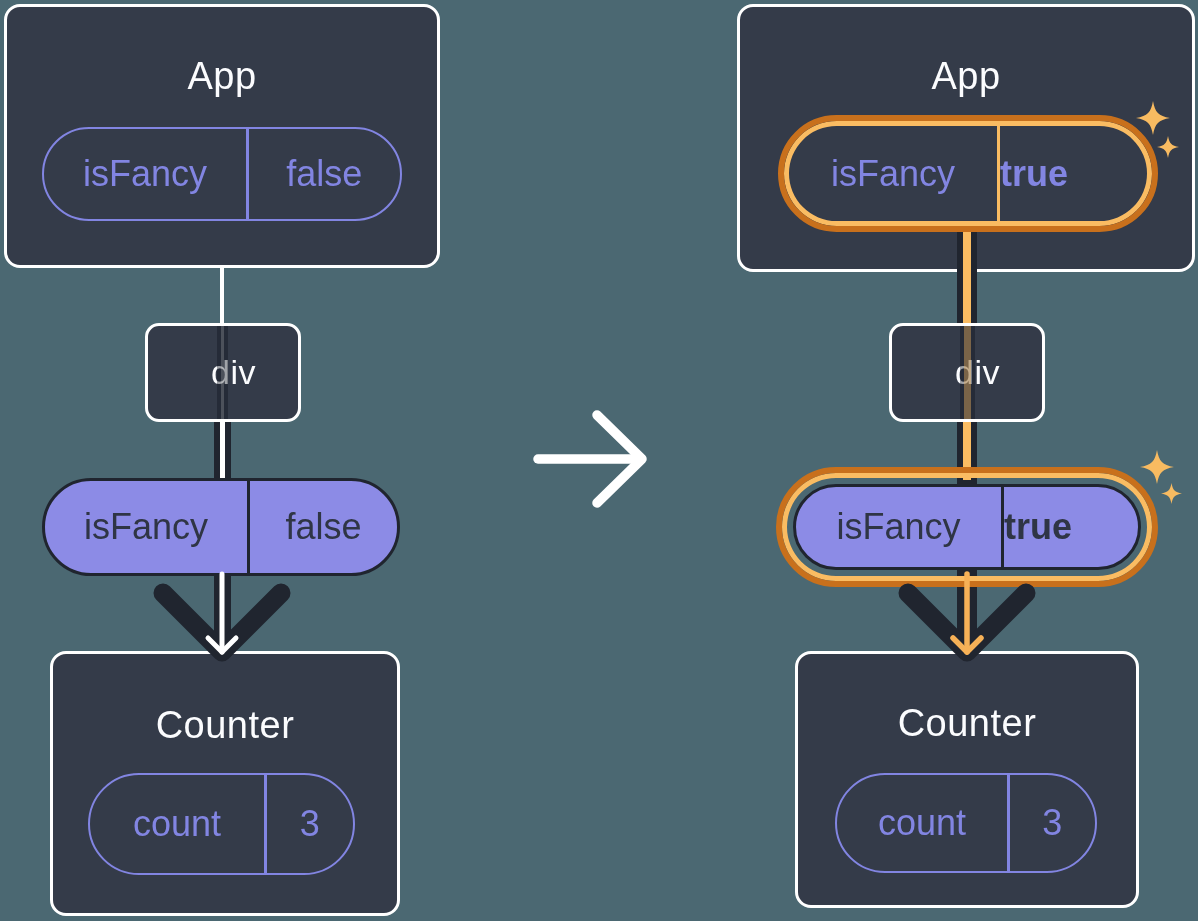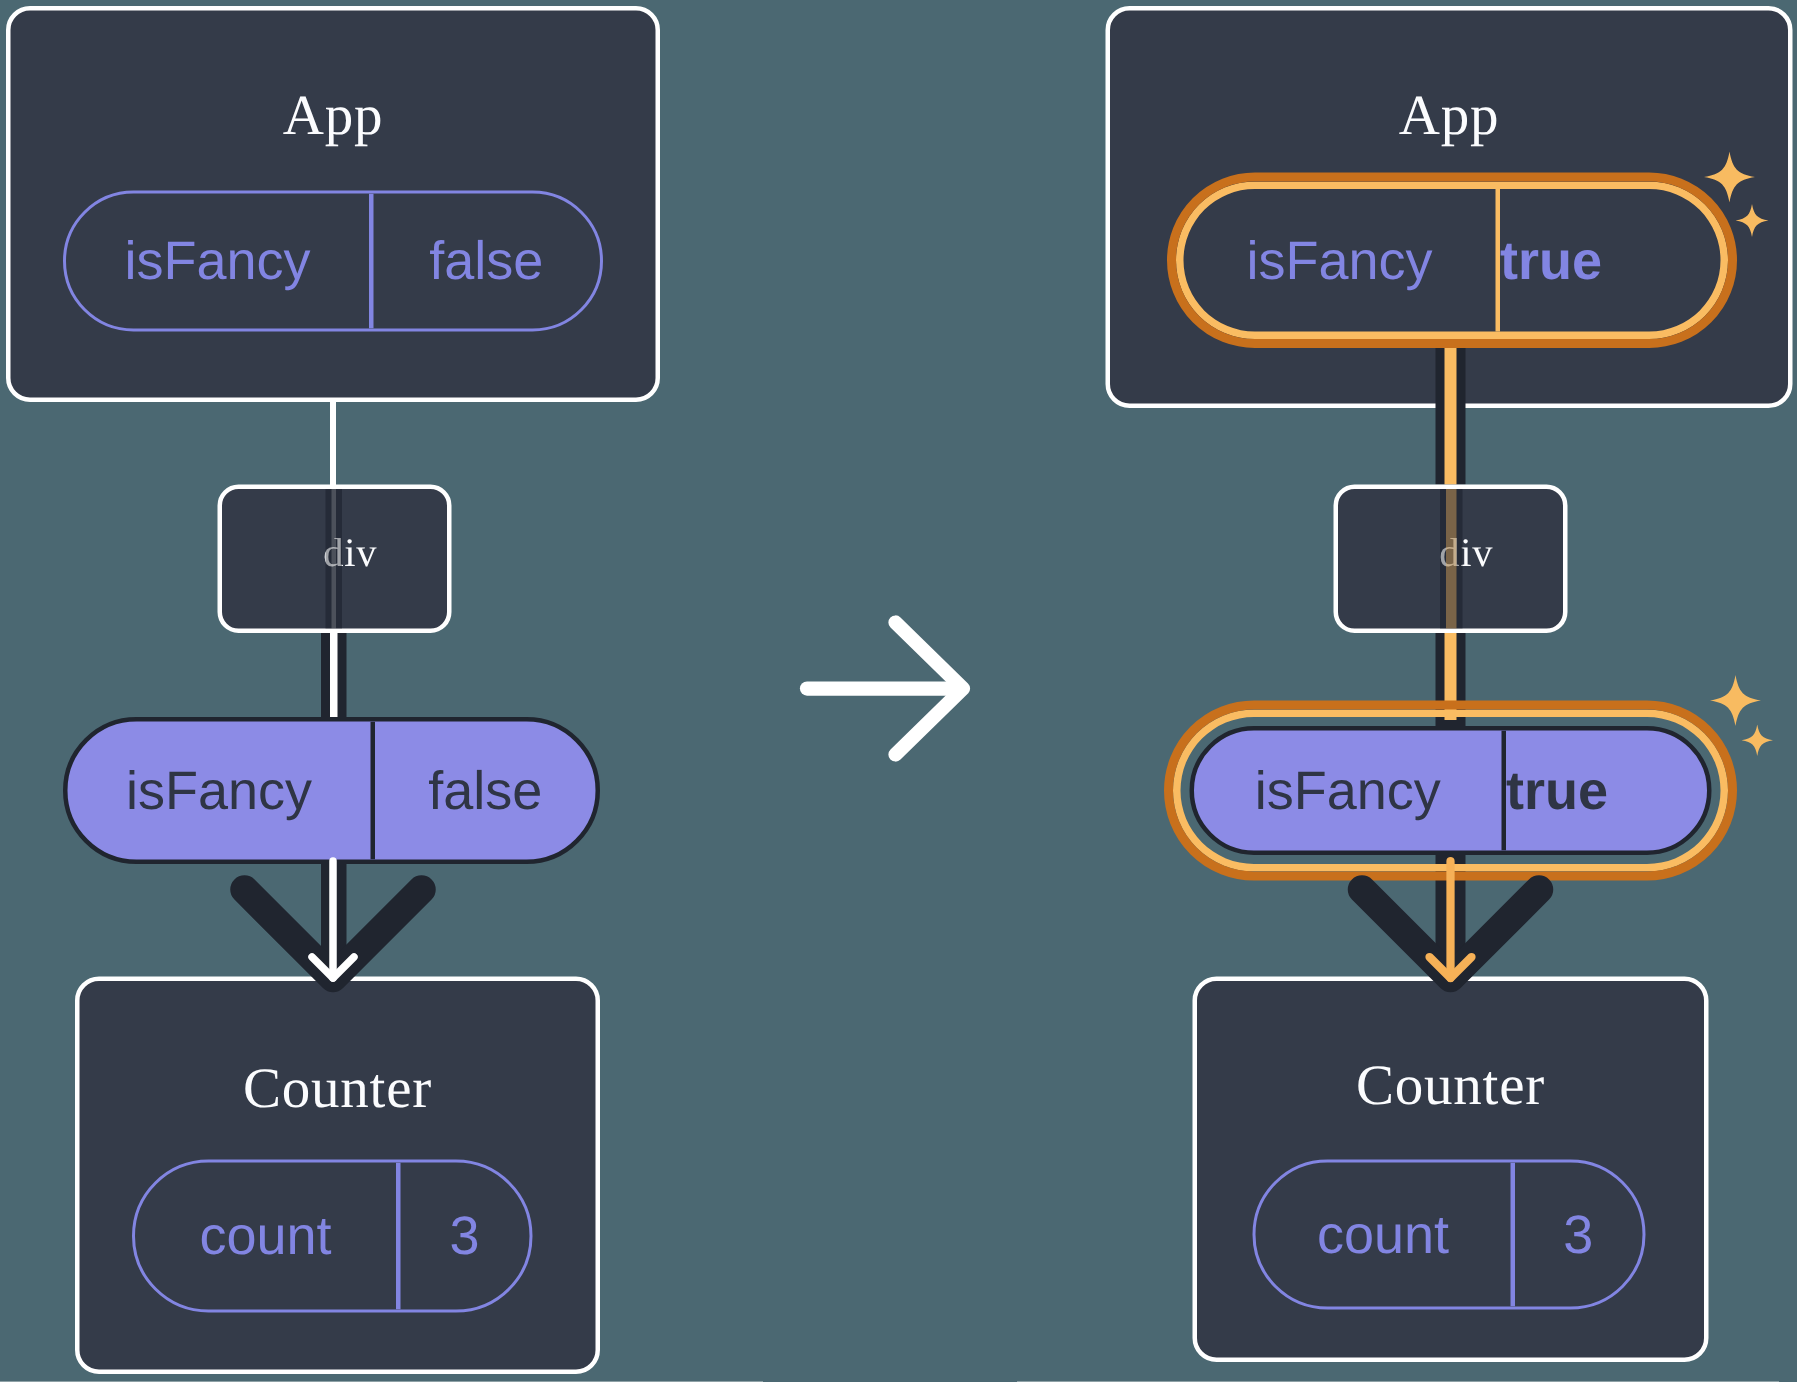--- a/index.html
+++ b/index.html
@@ -18,7 +18,6 @@
     background:var(--c-node_fill,#343b49);
     border:3px solid var(--c-node_border,#fff);
     border-radius:16px;
-    font-family:Liberation Serif, serif;
   }
   .node-title{
     position:absolute;left:0;right:0;text-align:center;

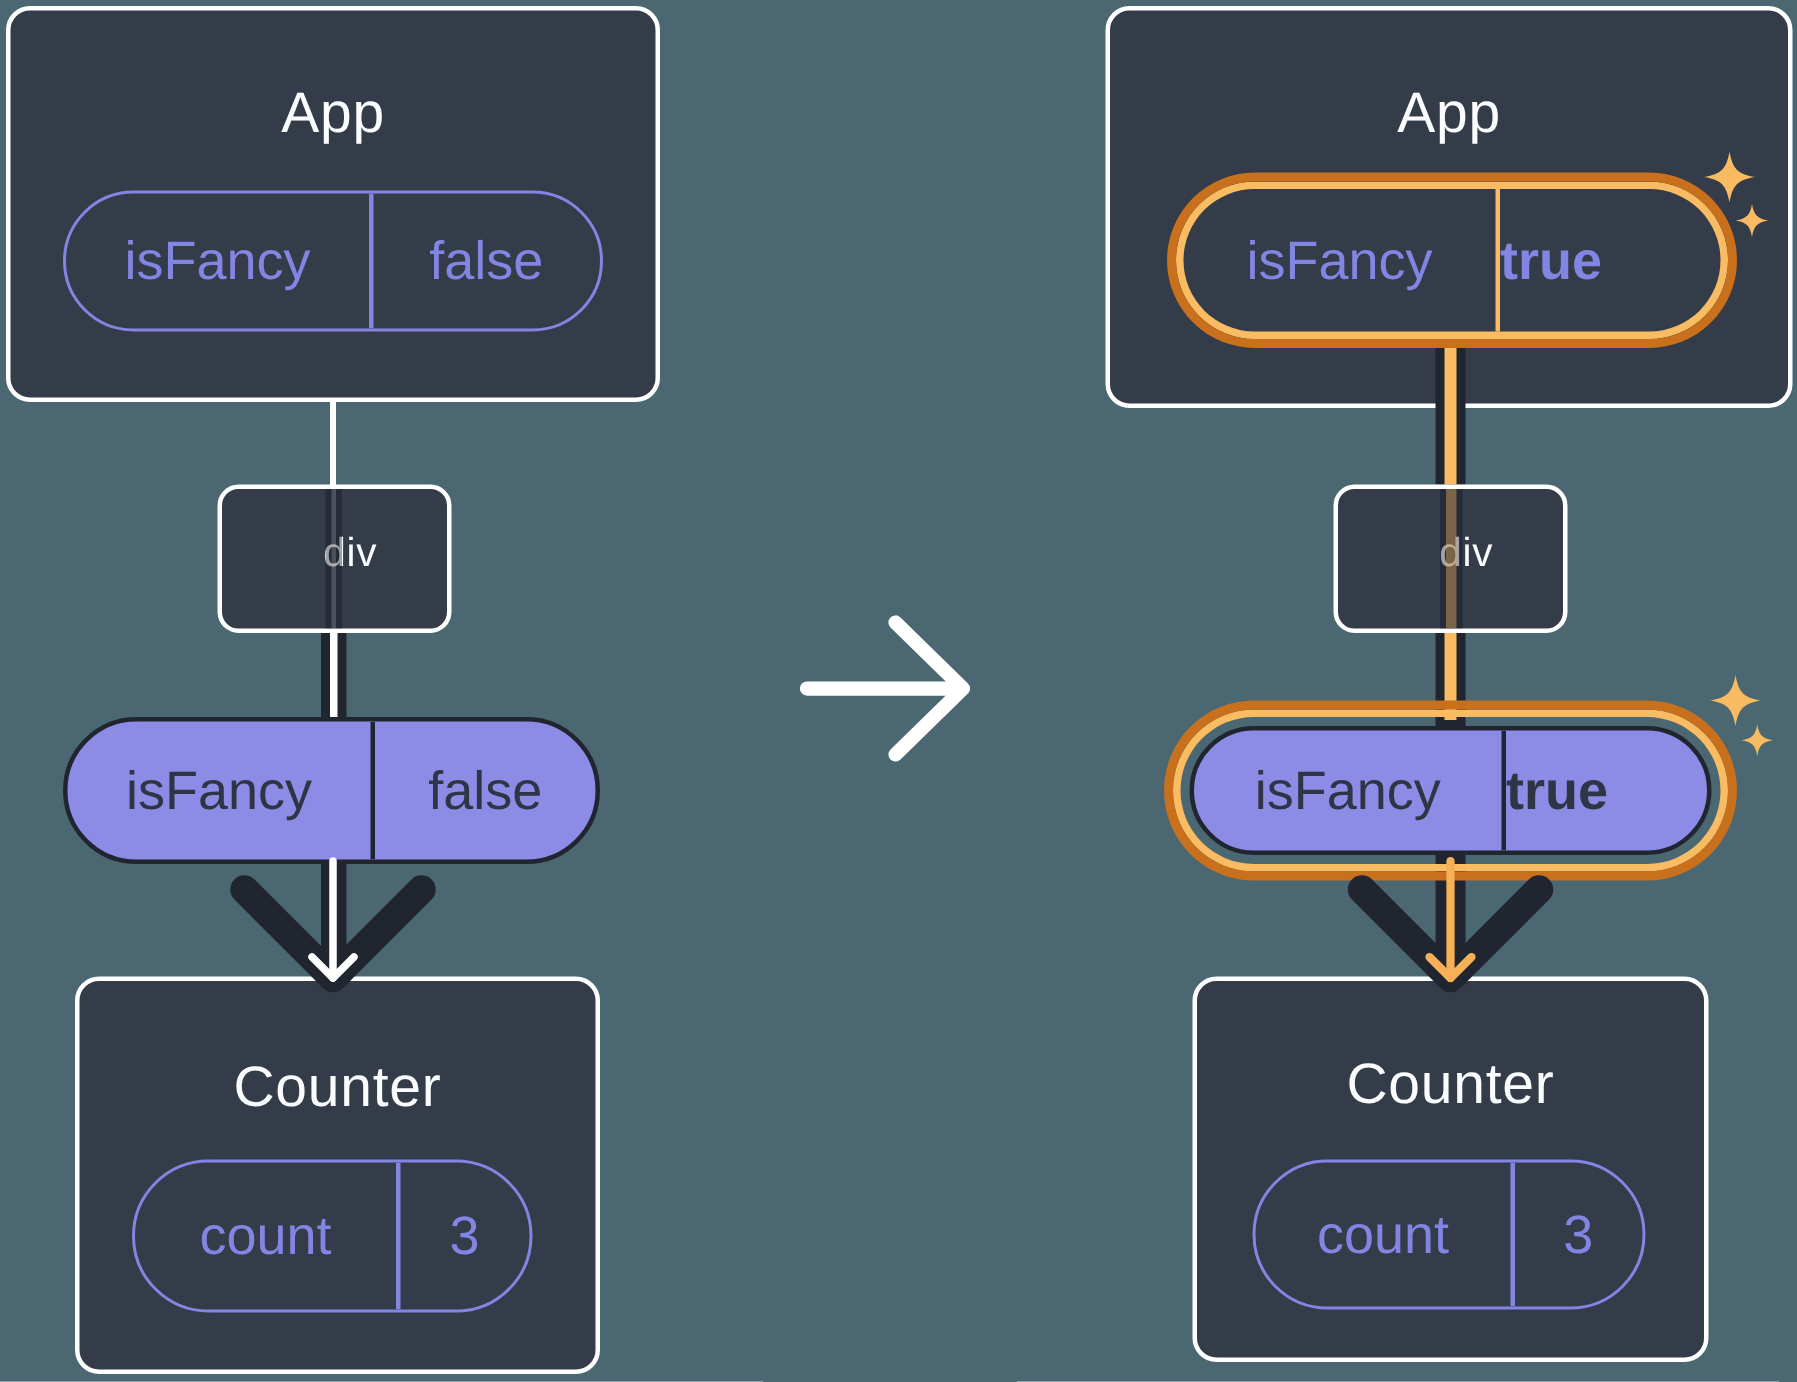--- a/index.html
+++ b/index.html
@@ -23,7 +23,7 @@
     position:absolute;left:0;right:0;text-align:center;
     color:#fbfcfe;font-size:38px;font-weight:500;letter-spacing:.5px;
   }
-  .div-title{font-size:27px;padding-left:21px;}
+  .div-title{font-size:34px;padding-left:21px;}
 
   
   .pill{

